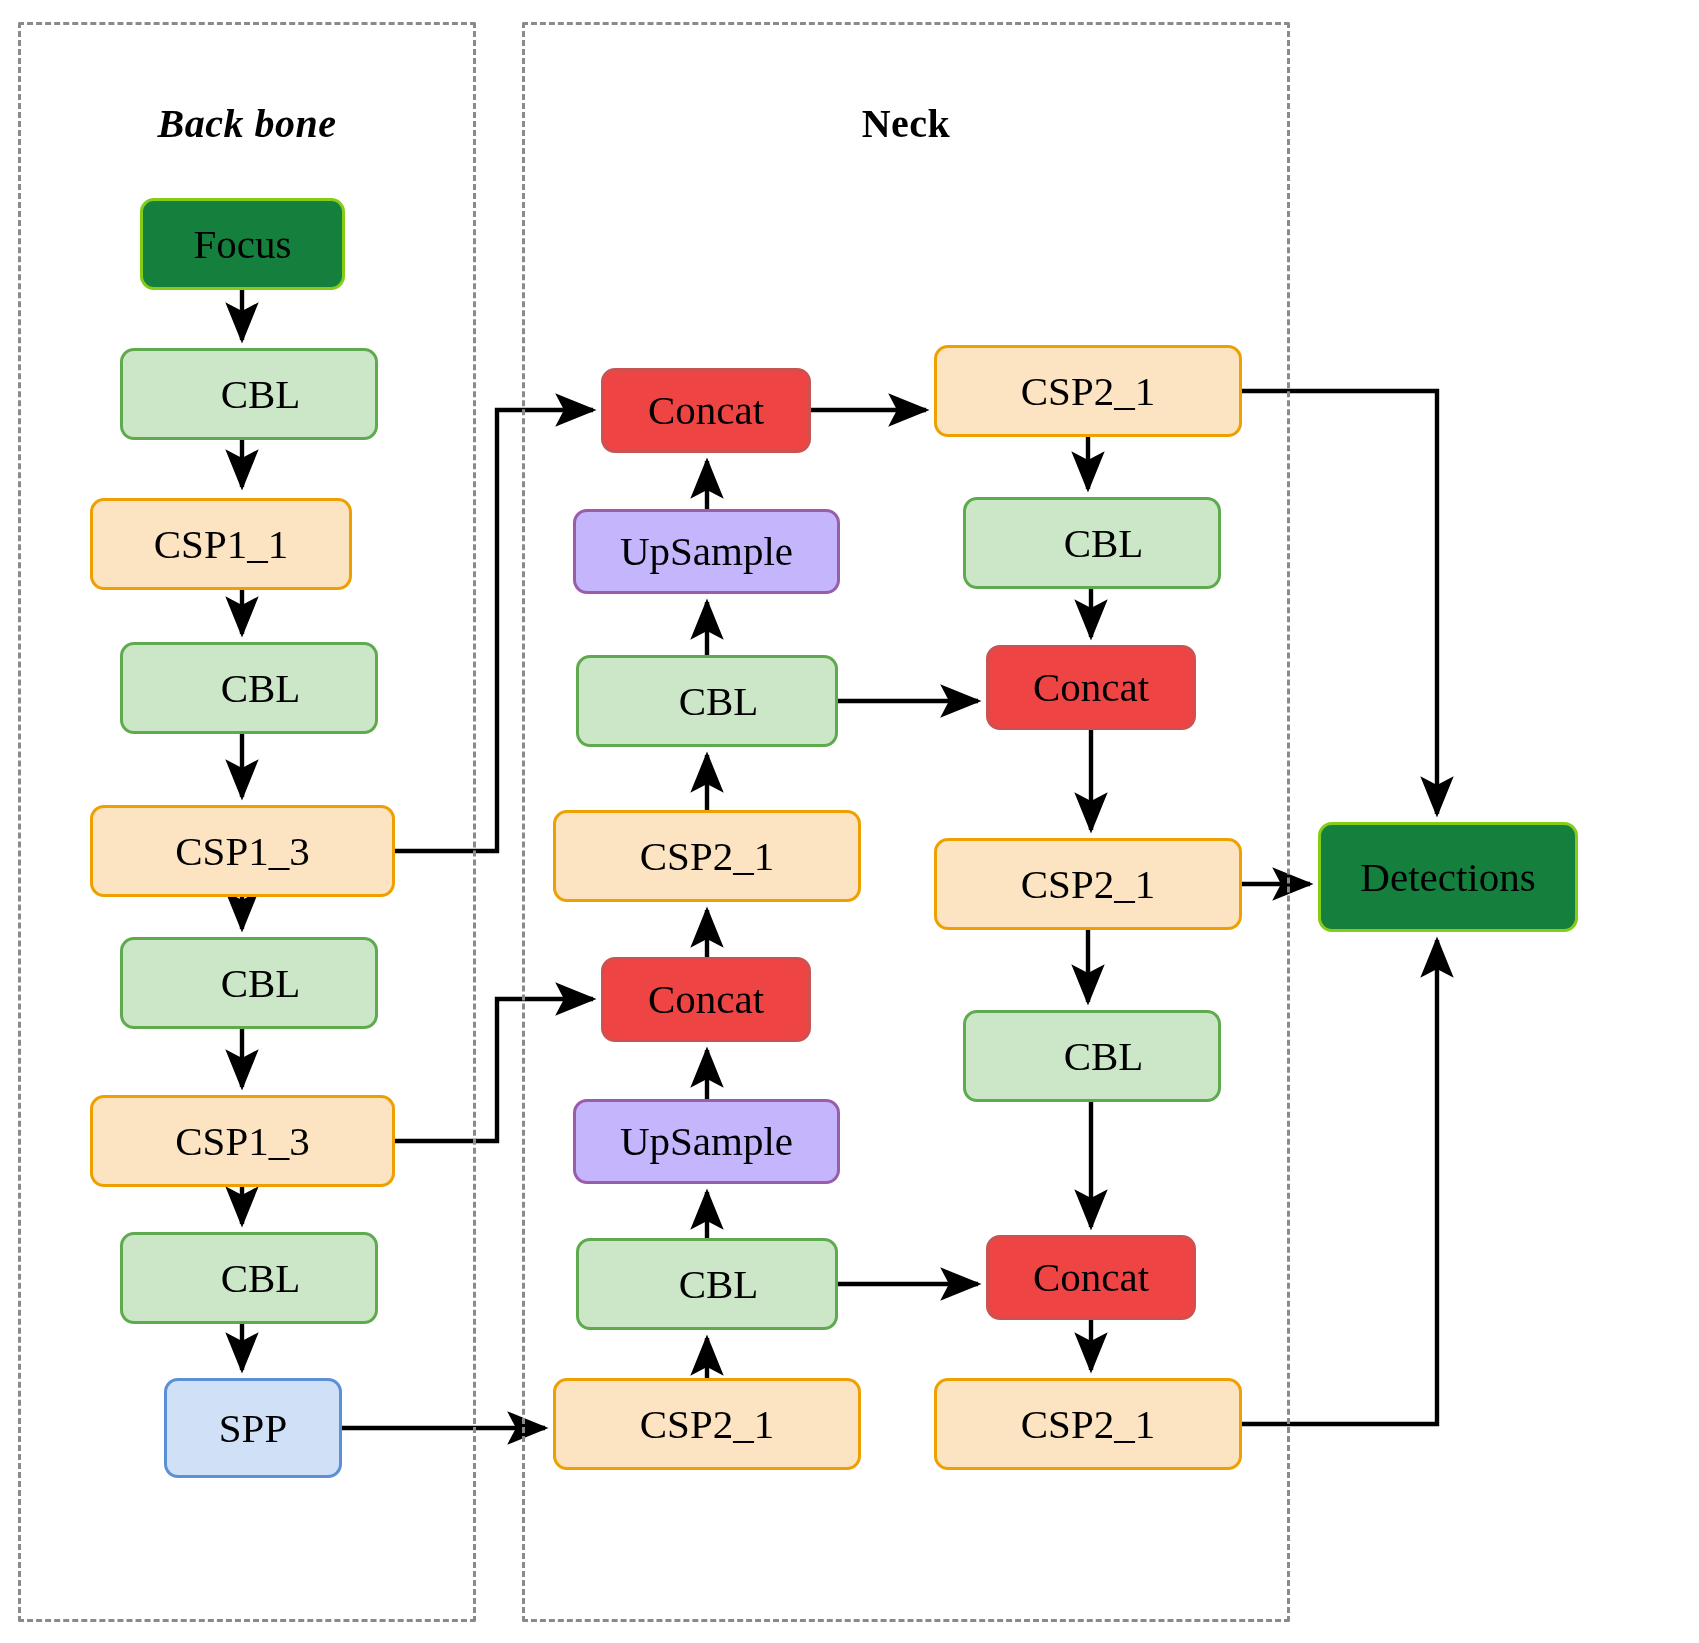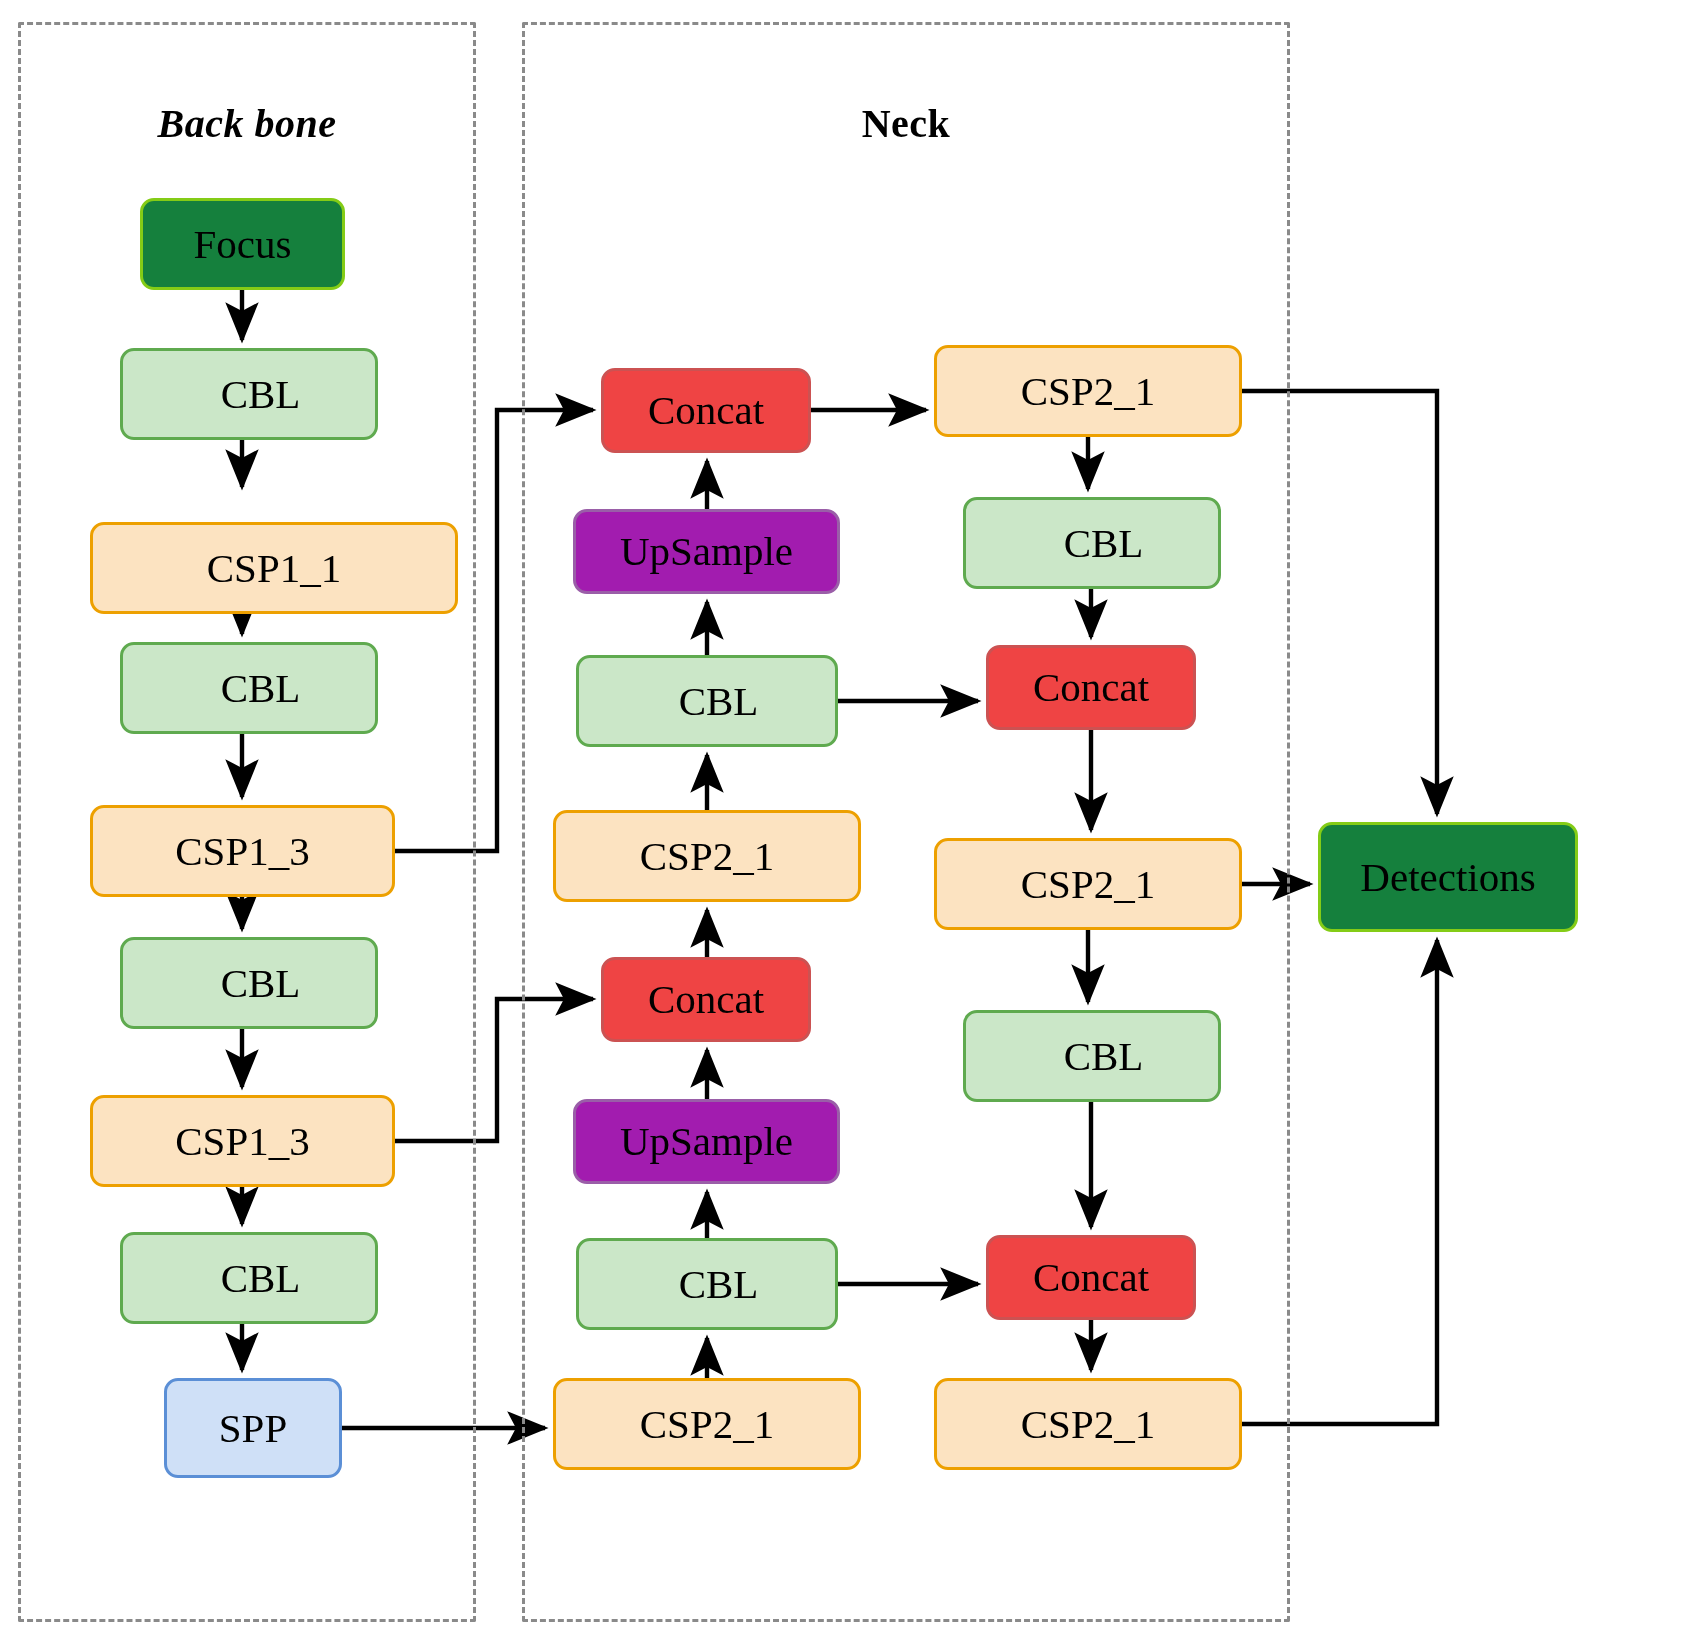--- a/index.html
+++ b/index.html
@@ -119,7 +119,7 @@
 
   <div class="node n-plain" style="left:140px; top:198px; width:205px; height:92px;">Focus</div>
   <div class="node n-cbl" style="left:120px; top:348px; width:258px; height:92px;">CBL</div>
-  <div class="node n-csp" style="left:90px; top:522px; width:368px; height:92px;">CSP1_1</div>
+  <div class="node n-csp" style="left:90px; top:498px; width:262px; height:92px;">CSP1_1</div>
   <div class="node n-cbl" style="left:120px; top:642px; width:258px; height:92px;">CBL</div>
   <div class="node n-csp" style="left:90px; top:805px; width:305px; height:92px;">CSP1_3</div>
   <div class="node n-cbl" style="left:120px; top:937px; width:258px; height:92px;">CBL</div>

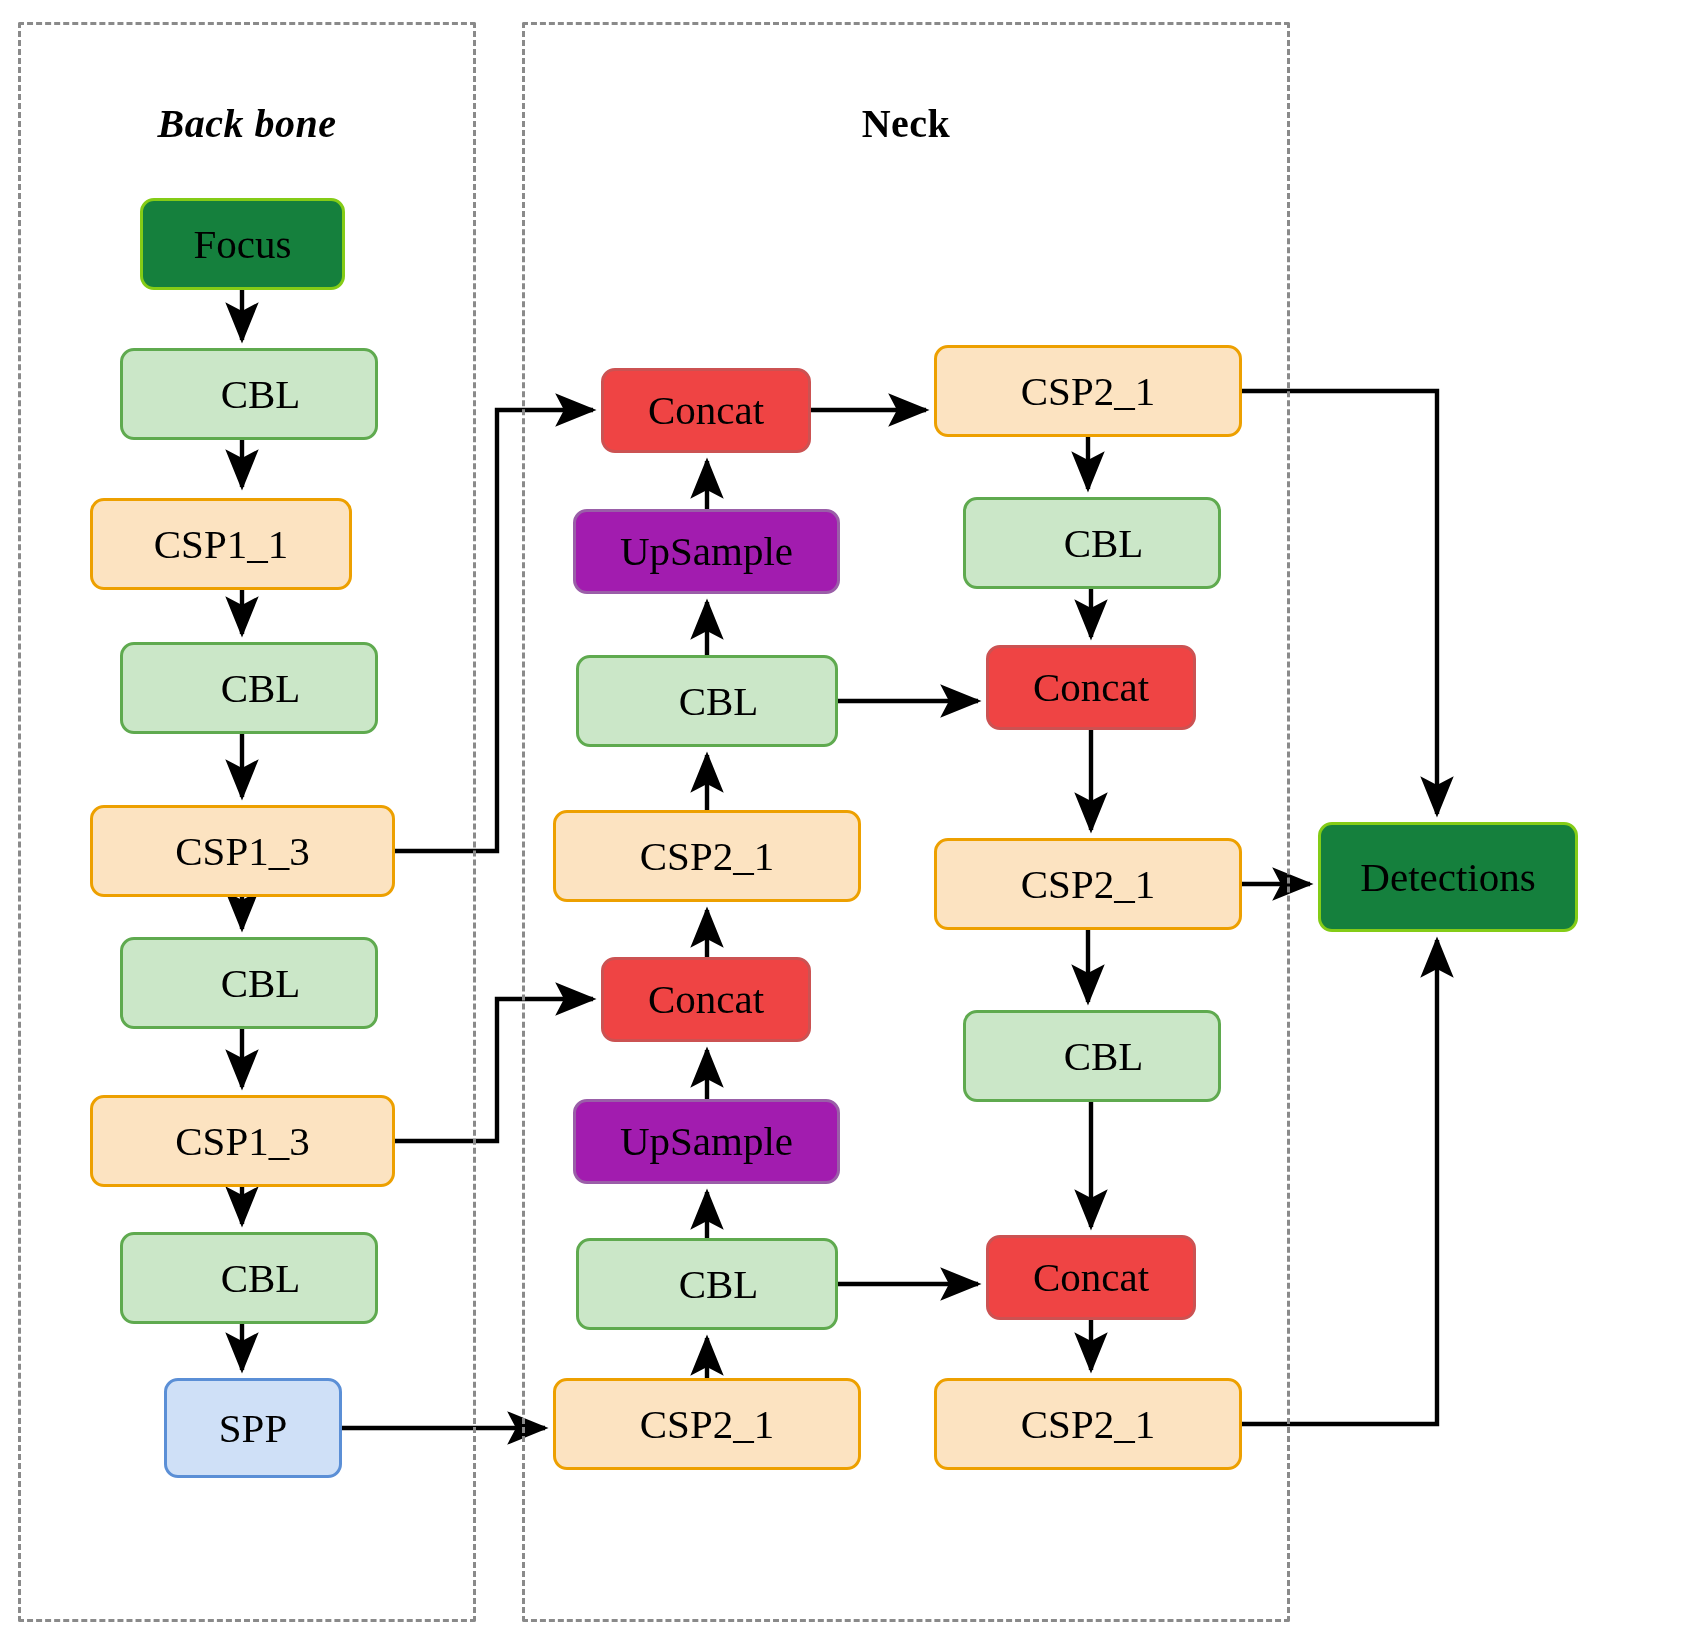--- a/index.html
+++ b/index.html
@@ -56,7 +56,7 @@
   .node.n-cbl    { background: #cbe7c8; border: 3px solid #5faa4f; padding-left: 23px; }
   .node.n-csp    { background: #fce3c1; border: 3px solid #eda000; }
   .node.n-concat { background: #ef4444; border: 3px solid #cc5252; }
-  .node.n-up     { background: #a21caf; border: 3px solid #9a5ea8; }
+  .node.n-up     { background: #c4b5fd; border: 3px solid #9a5ea8; }
   .node.n-spp    { background: #cfe0f7; border: 3px solid #5b8fd6; }
 </style>
 </head>

